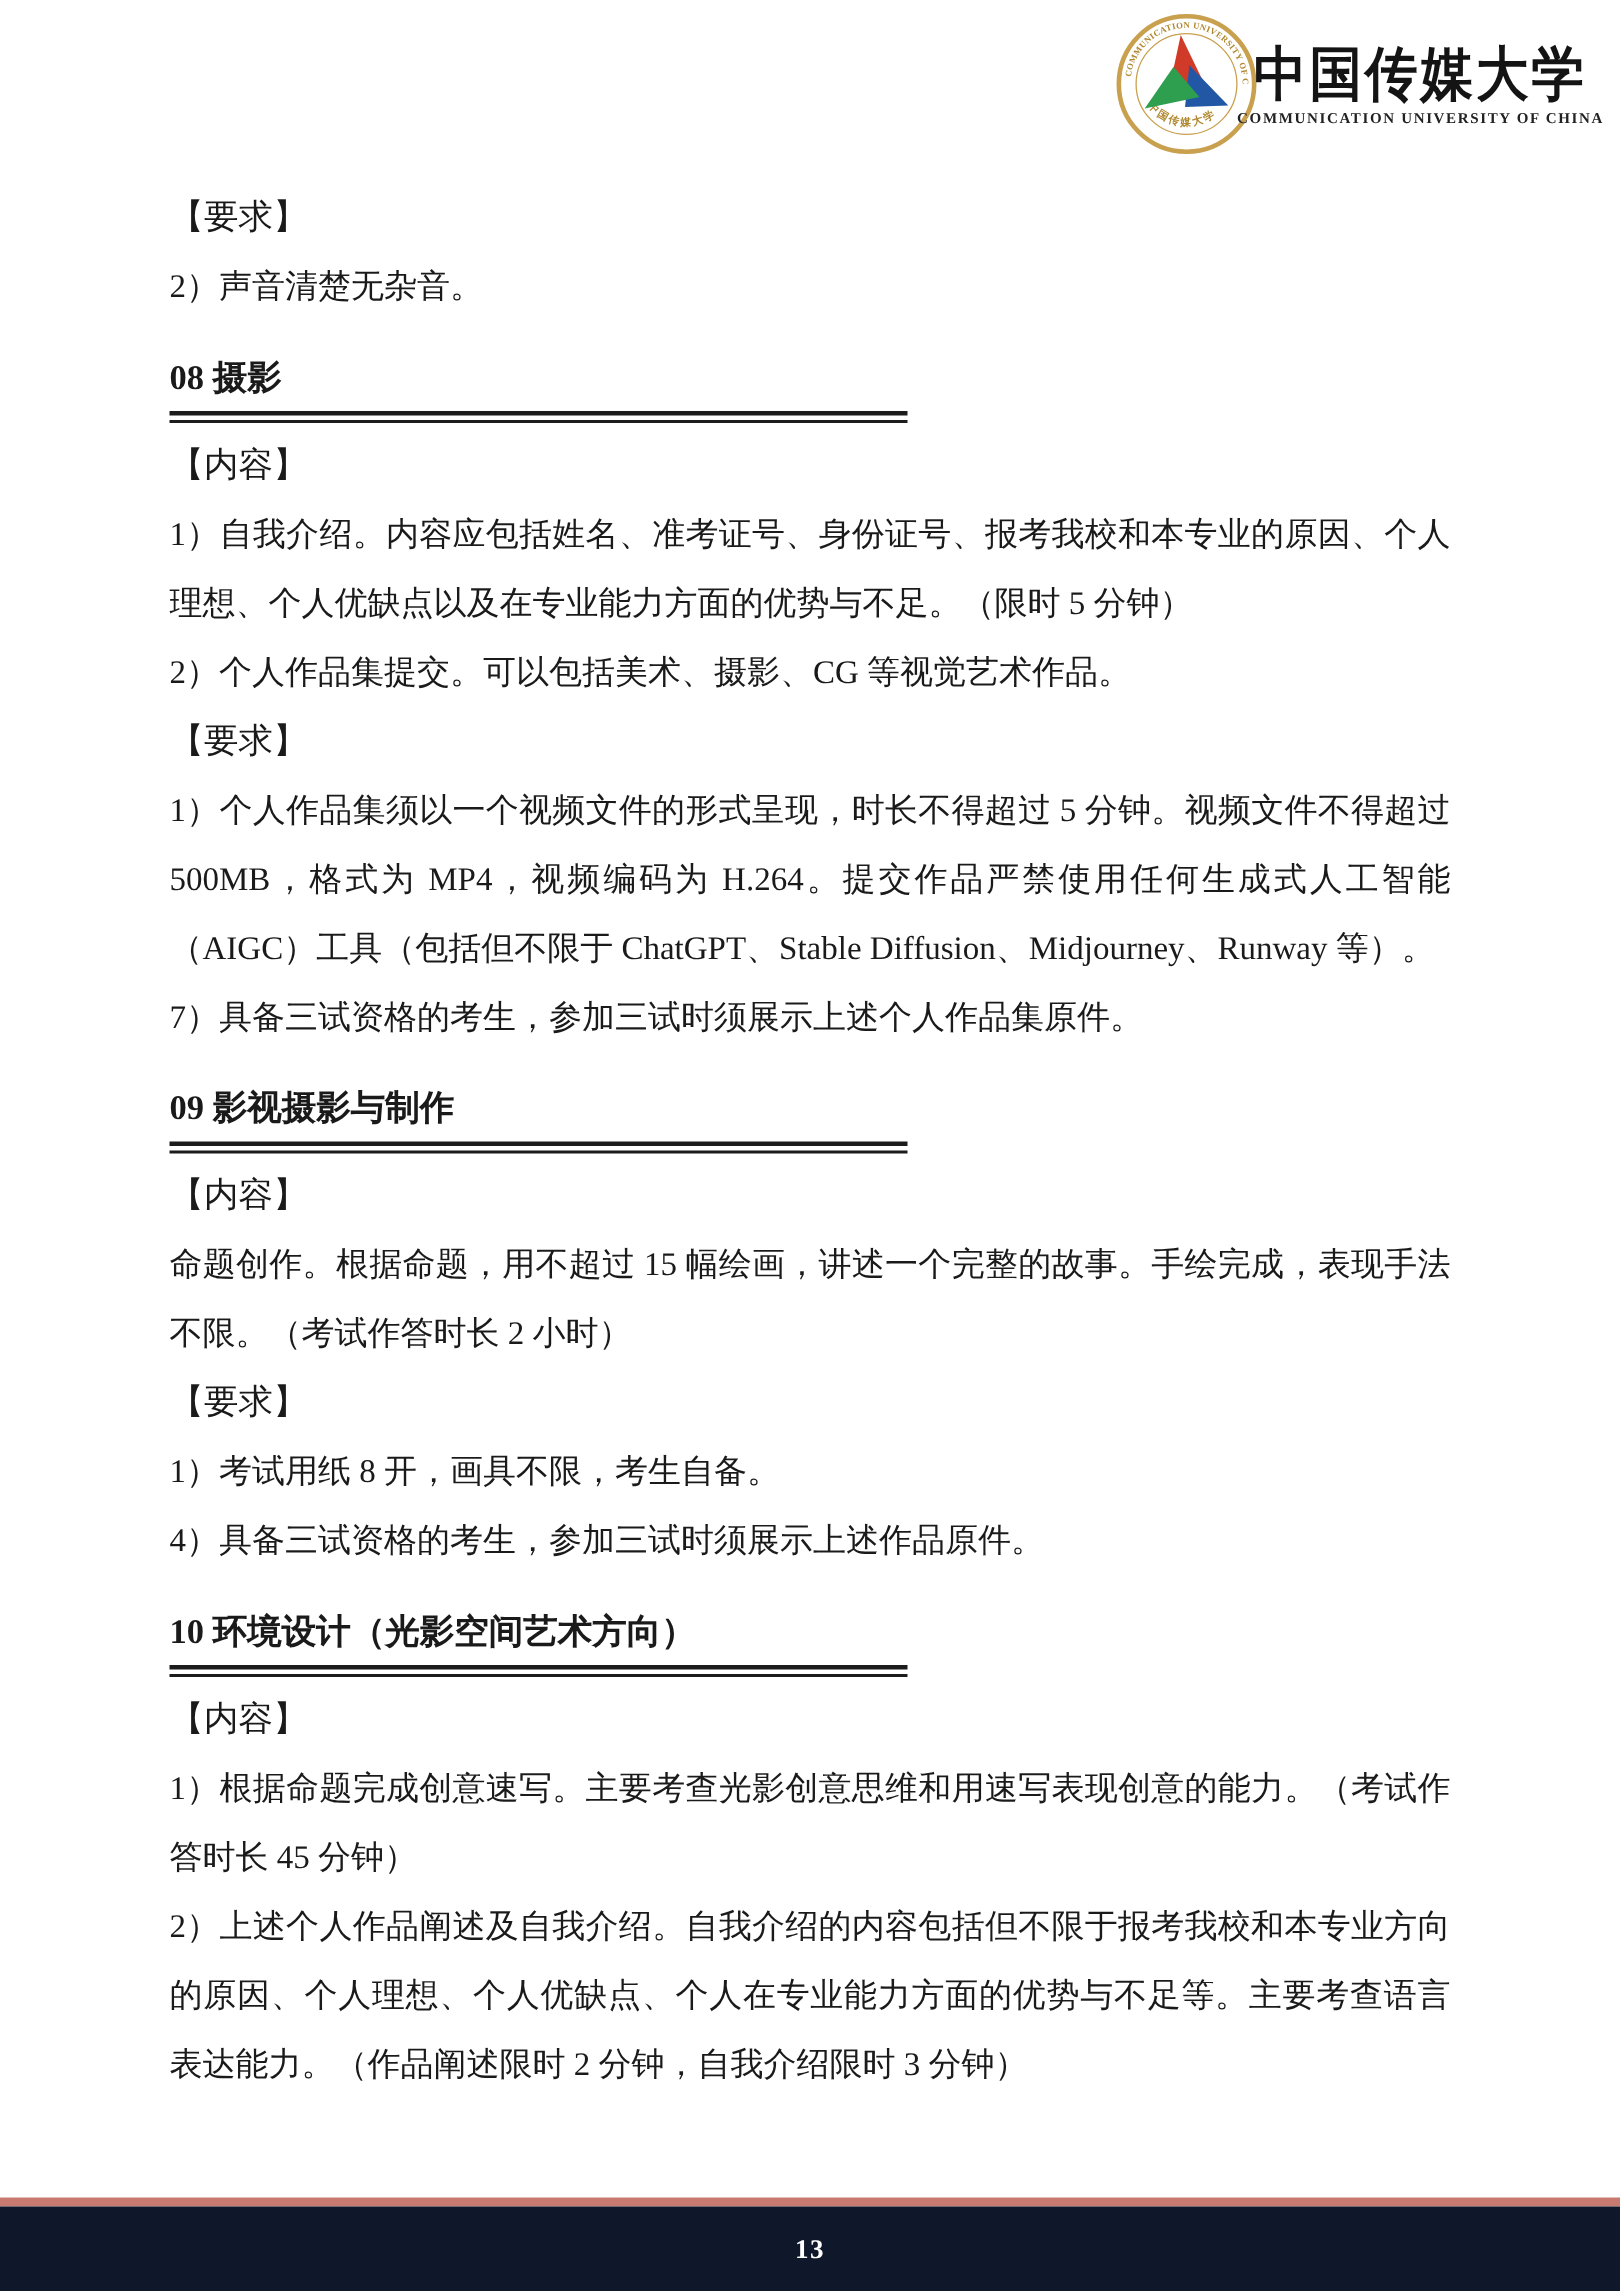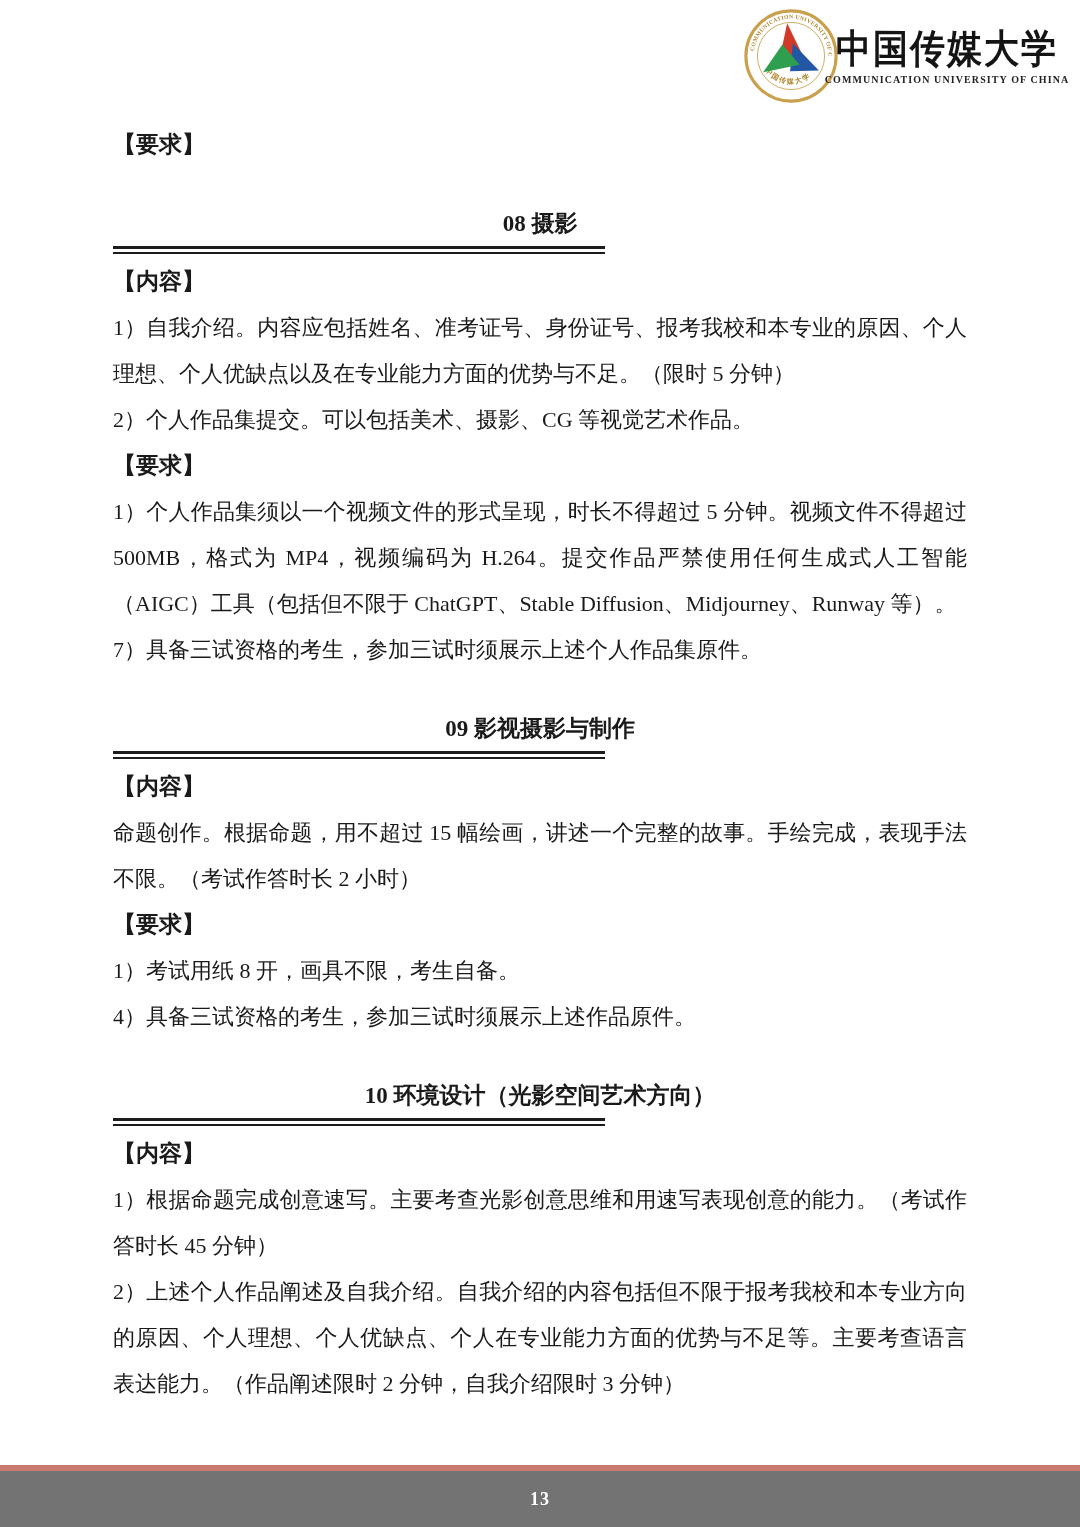--- a/index.html
+++ b/index.html
@@ -38,7 +38,7 @@
     color: #1a1a1a;
   }
   .content p { margin: 0; }
-  .label { font-weight: 700; font-size: 23px; }
+  .label { font-weight: 400; font-size: 23px; }
   .h2 { font-weight: 700; font-size: 23px; line-height: 36px; margin-top: 38px; text-align: center; }
   .h2-rule {
     width: 492px; height: 8px;

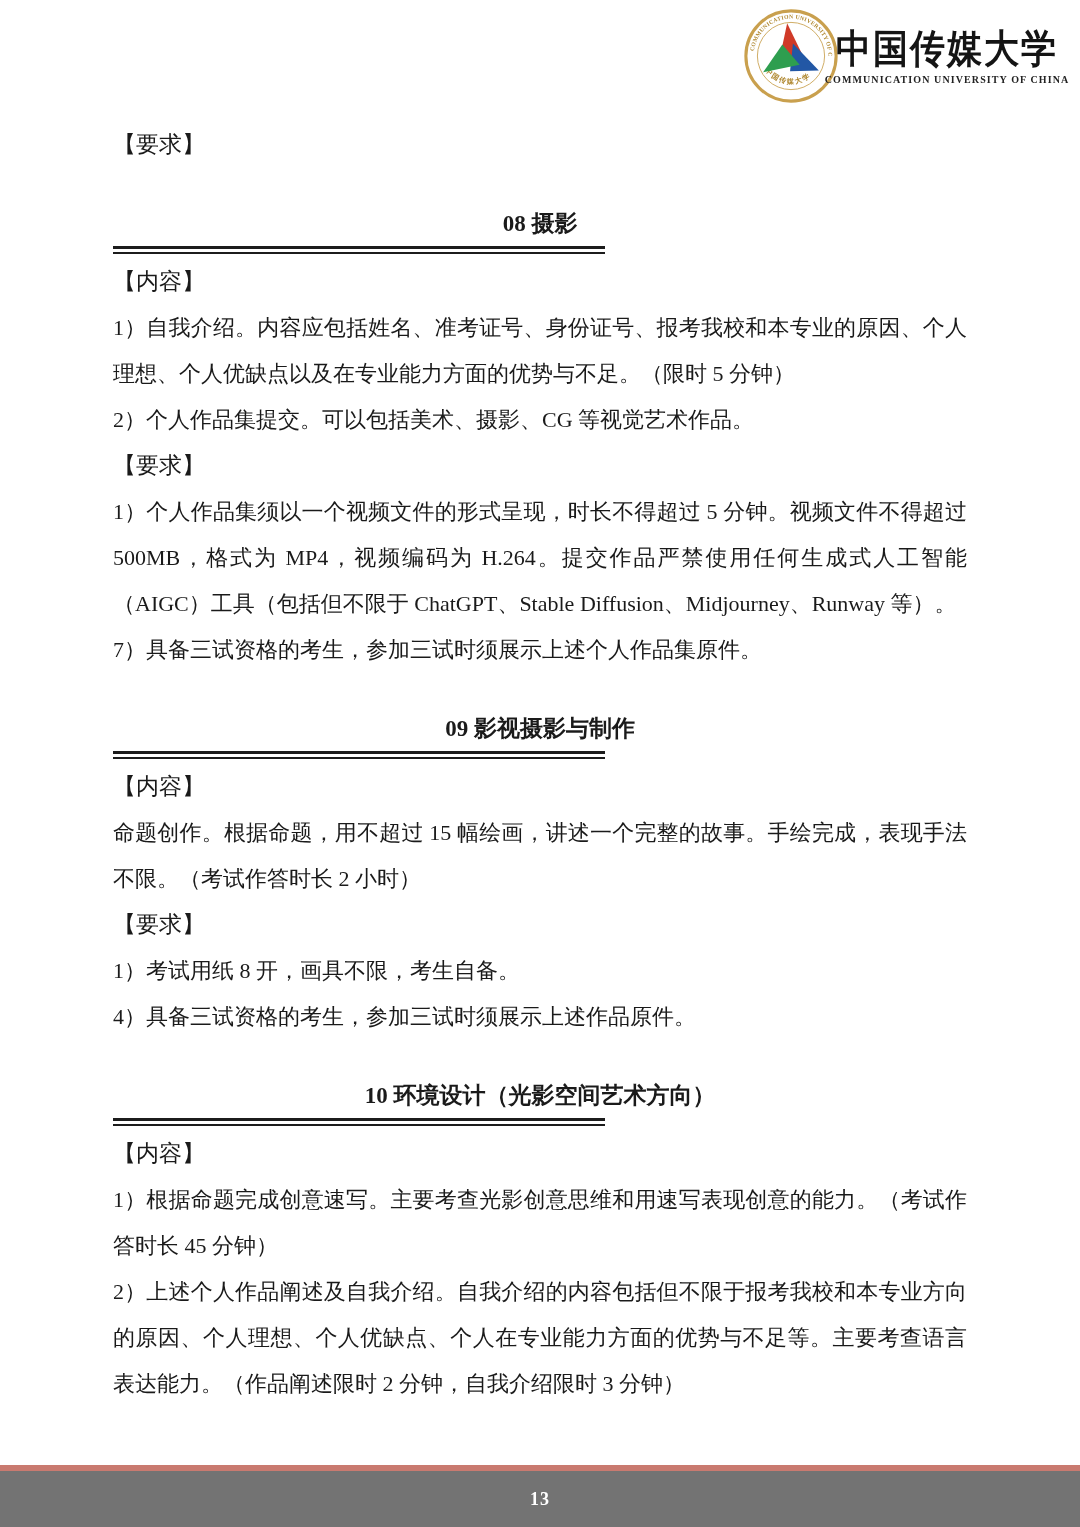--- a/index.html
+++ b/index.html
@@ -88,6 +88,7 @@
   <div class="content">
 
     <div class="label">【要求】</div>
+    <p>2）声音清楚无杂音。</p>
 
     <div class="h2">08 摄影</div>
     <div class="h2-rule"></div>

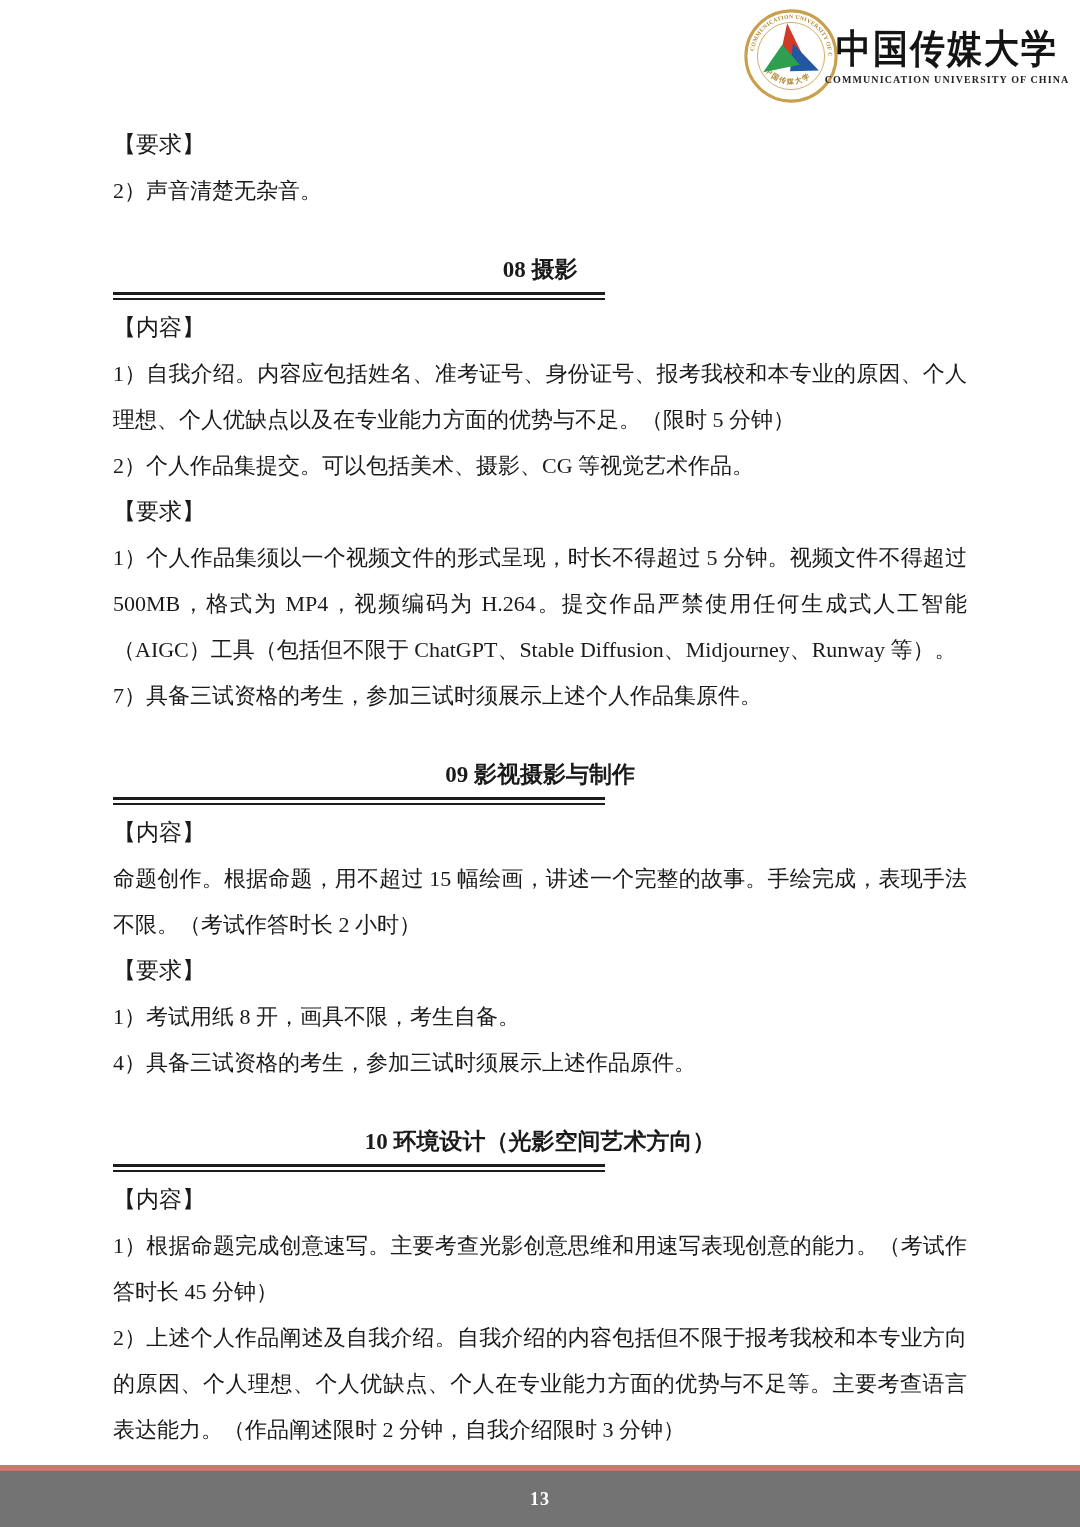--- a/index.html
+++ b/index.html
@@ -39,7 +39,7 @@
   }
   .content p { margin: 0; }
   .label { font-weight: 400; font-size: 23px; }
-  .h2 { font-weight: 700; font-size: 23px; line-height: 36px; margin-top: 38px; text-align: center; }
+  .h2 { font-weight: 700; font-size: 23px; line-height: 36px; margin-top: 20px; text-align: left; }
   .h2-rule {
     width: 492px; height: 8px;
     border-top: 3px solid #1c1c1c;

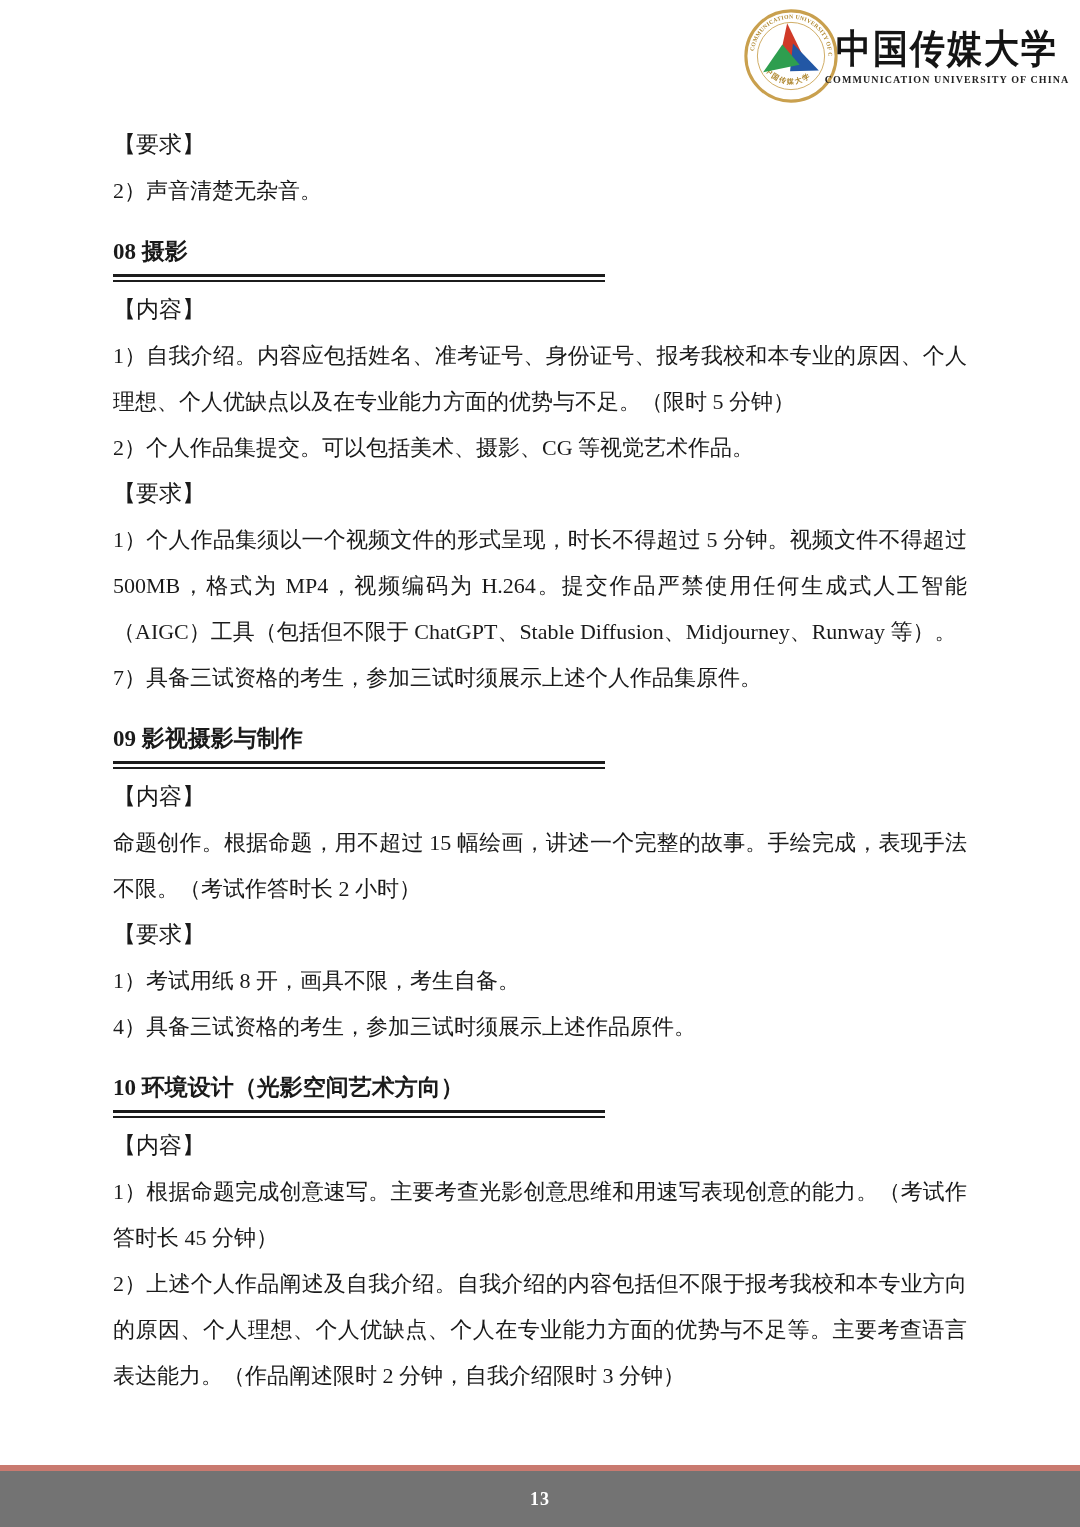--- a/index.html
+++ b/index.html
@@ -51,7 +51,7 @@
   .footer { position: absolute; left: 0; bottom: 0; width: 1080px; }
   .footer-strip { height: 6px; background: #c97a70; }
   .footer-bar {
-    height: 56px; background: #737373;
+    height: 56px; background: #0f172a;
     display: flex; align-items: center; justify-content: center;
   }
   .footer-page { color: #ffffff; font-size: 18px; font-weight: 700; letter-spacing: 1px; }

